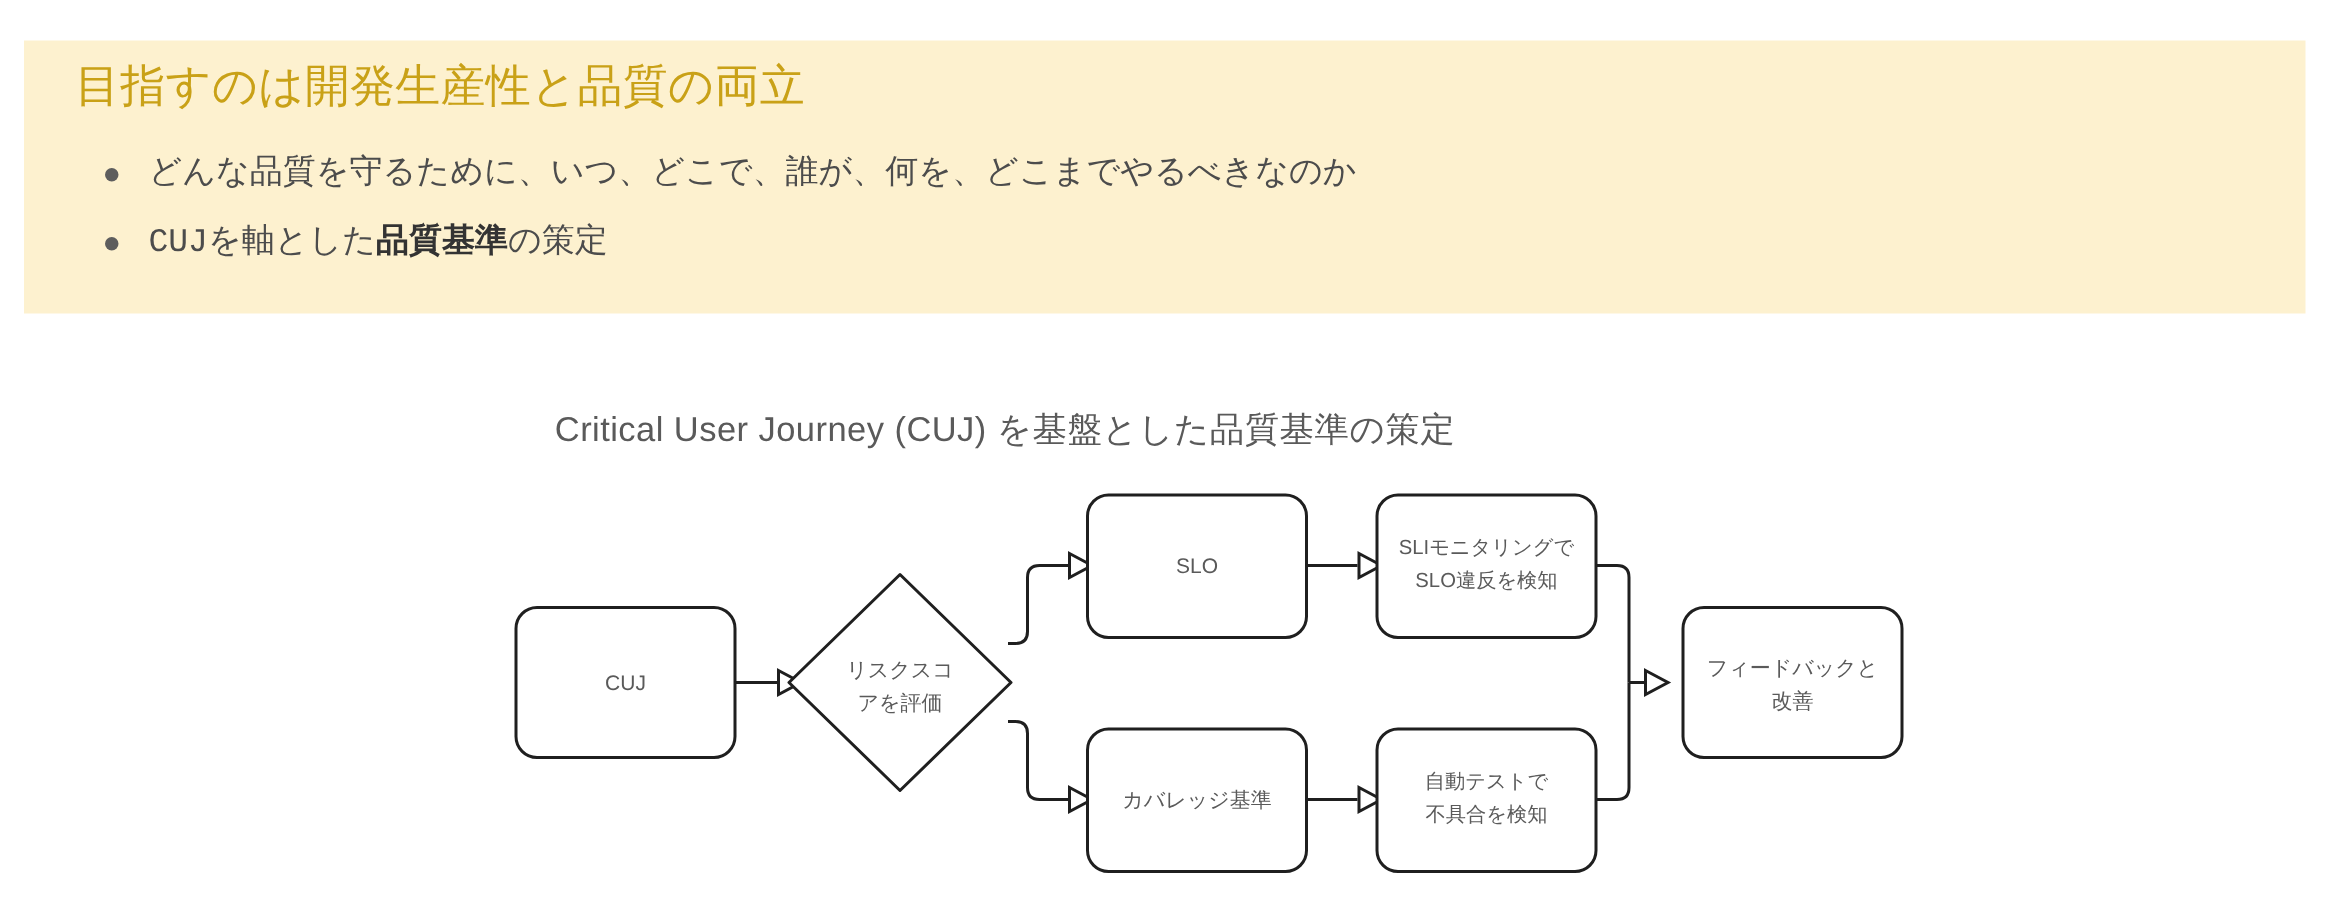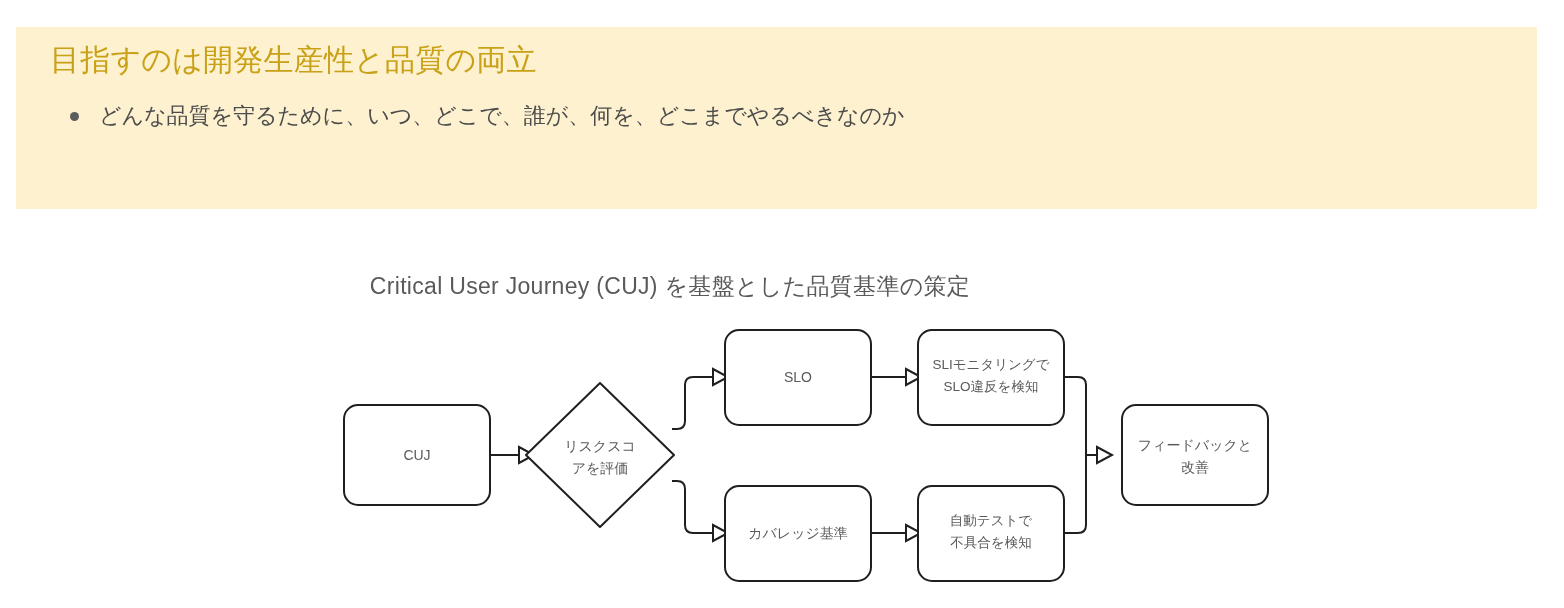--- a/index.html
+++ b/index.html
@@ -26,6 +26,7 @@
     background: #fdf1cf;
     box-sizing: border-box;
     padding: 14px 0 0 0;
+    font-family: Liberation Mono, monospace;
   }
   #callout-heading {
     font-size: 30px;

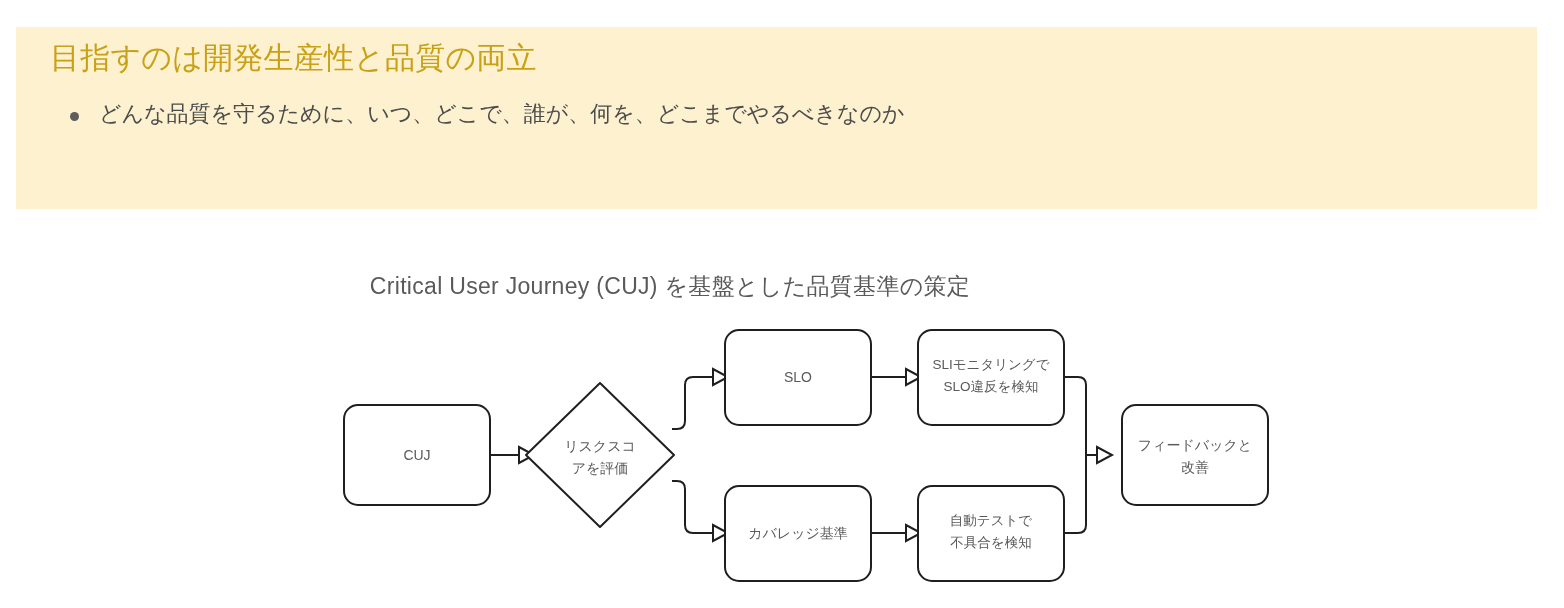--- a/index.html
+++ b/index.html
@@ -130,6 +130,10 @@
       <span>どんな品質を守るために、いつ、どこで、誰が、何を、どこまでやるべきなのか</span>
     </li>
 
+    <li class="callout-item">
+      <span class="bullet-icon"></span>
+      <span>CUJを軸とした</span><span class="item-strong">品質基準</span><span>の策定</span>
+    </li>
 
   </ul>
 </div>

